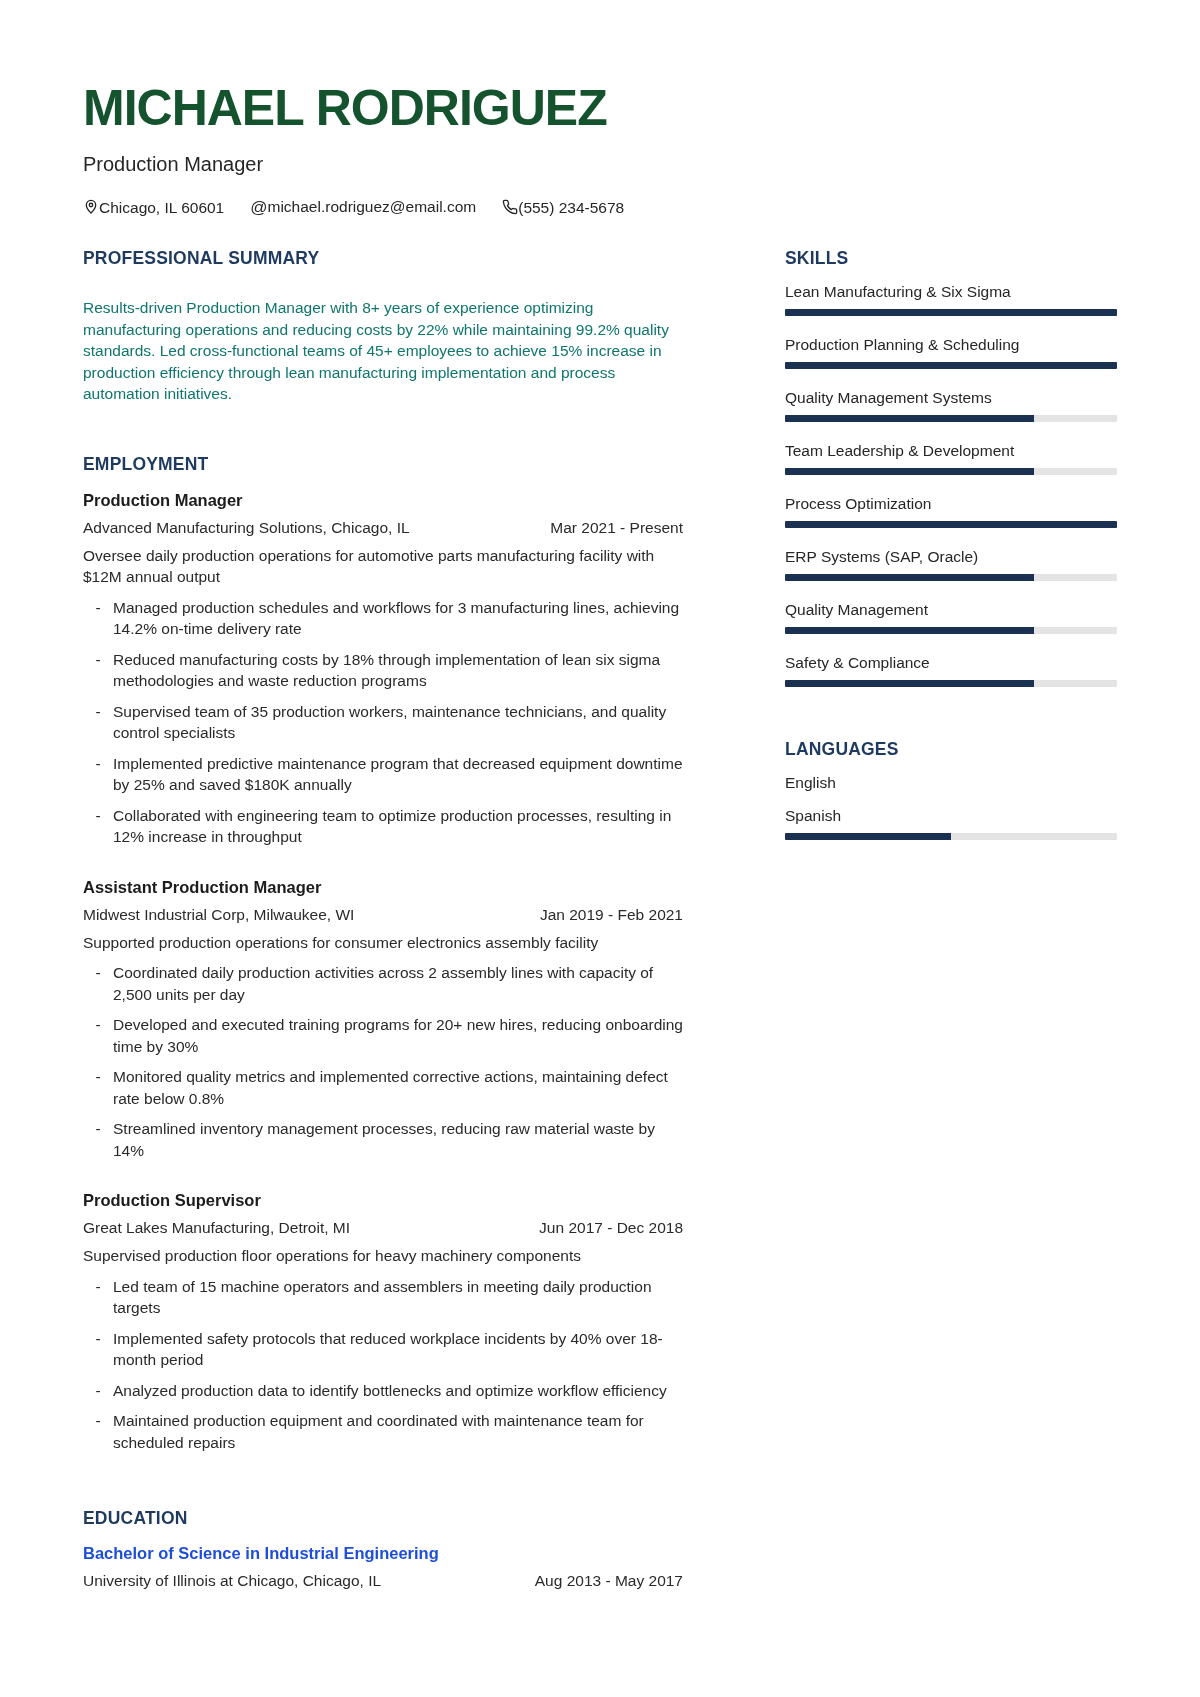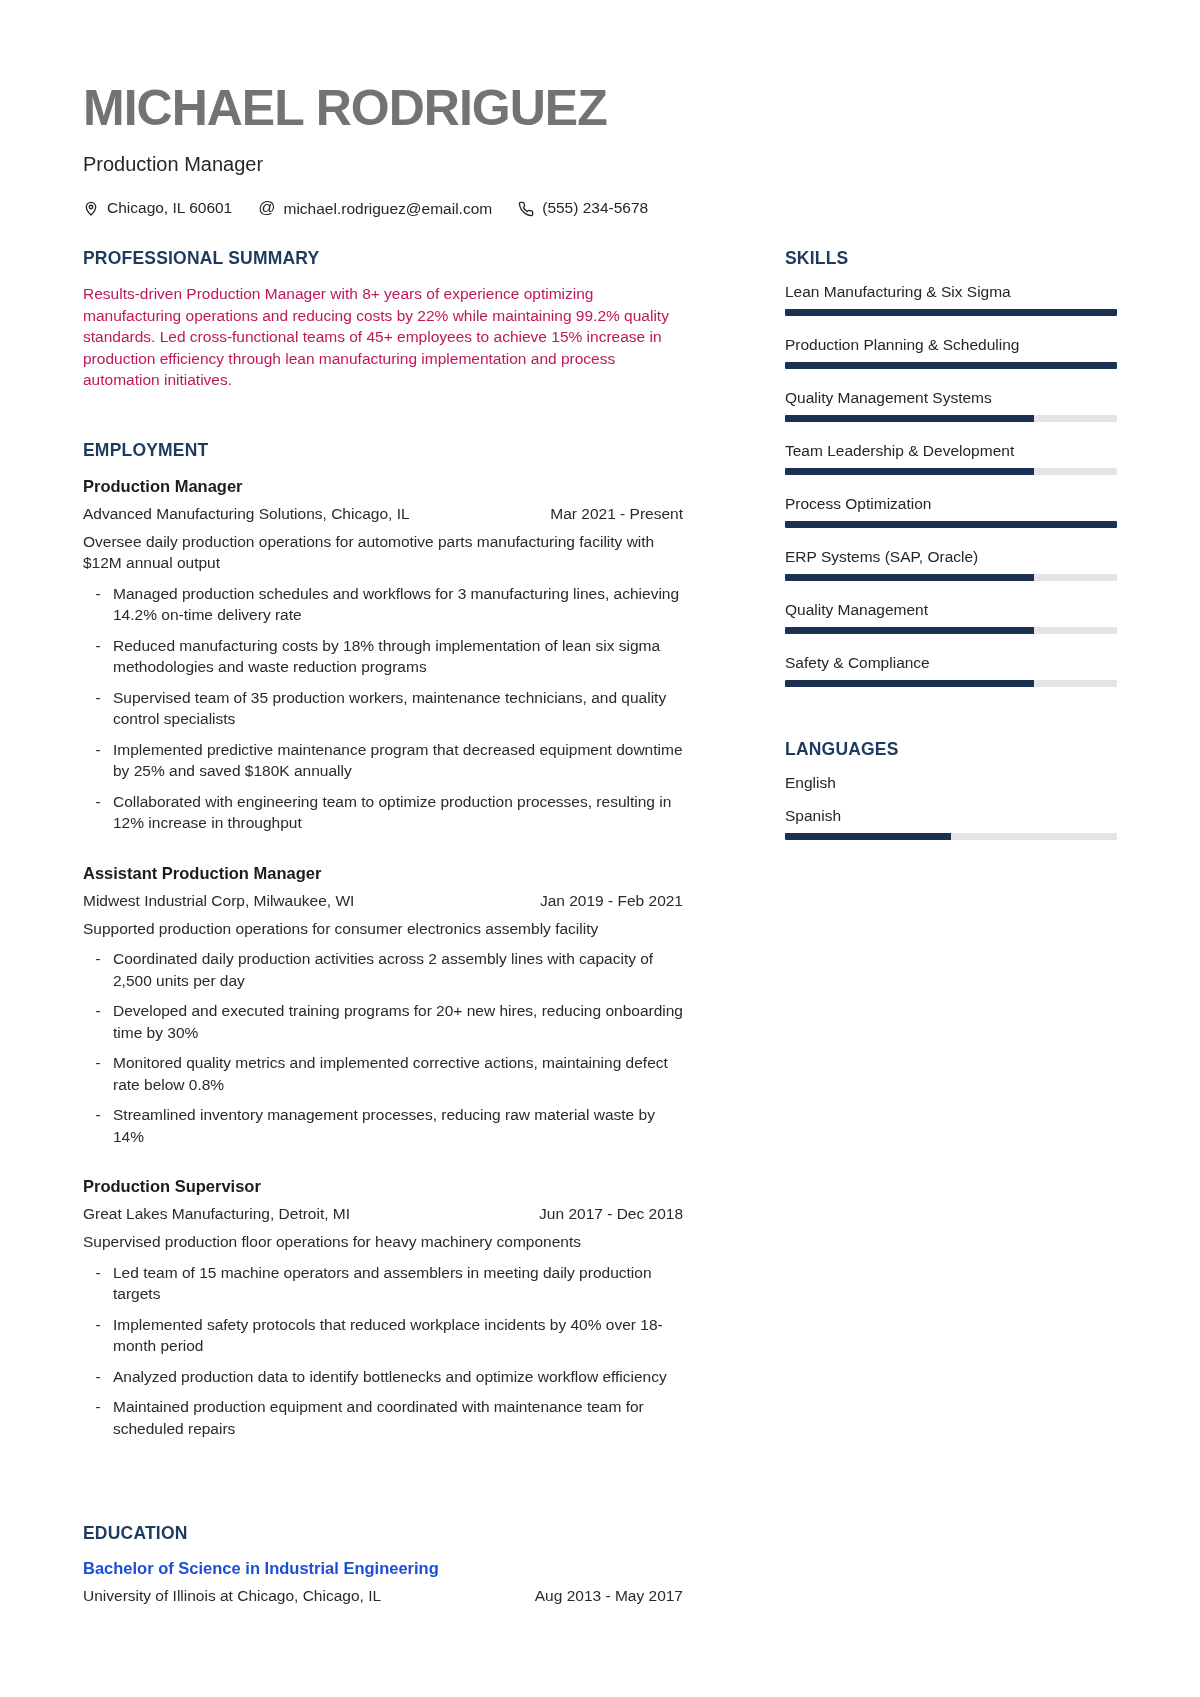--- a/index.html
+++ b/index.html
@@ -28,7 +28,7 @@
     font-size: 50px;
     font-weight: 700;
     letter-spacing: -1px;
-    color: #737373;
+    color: #14532d;
     line-height: 1;
   }
   .subtitle {

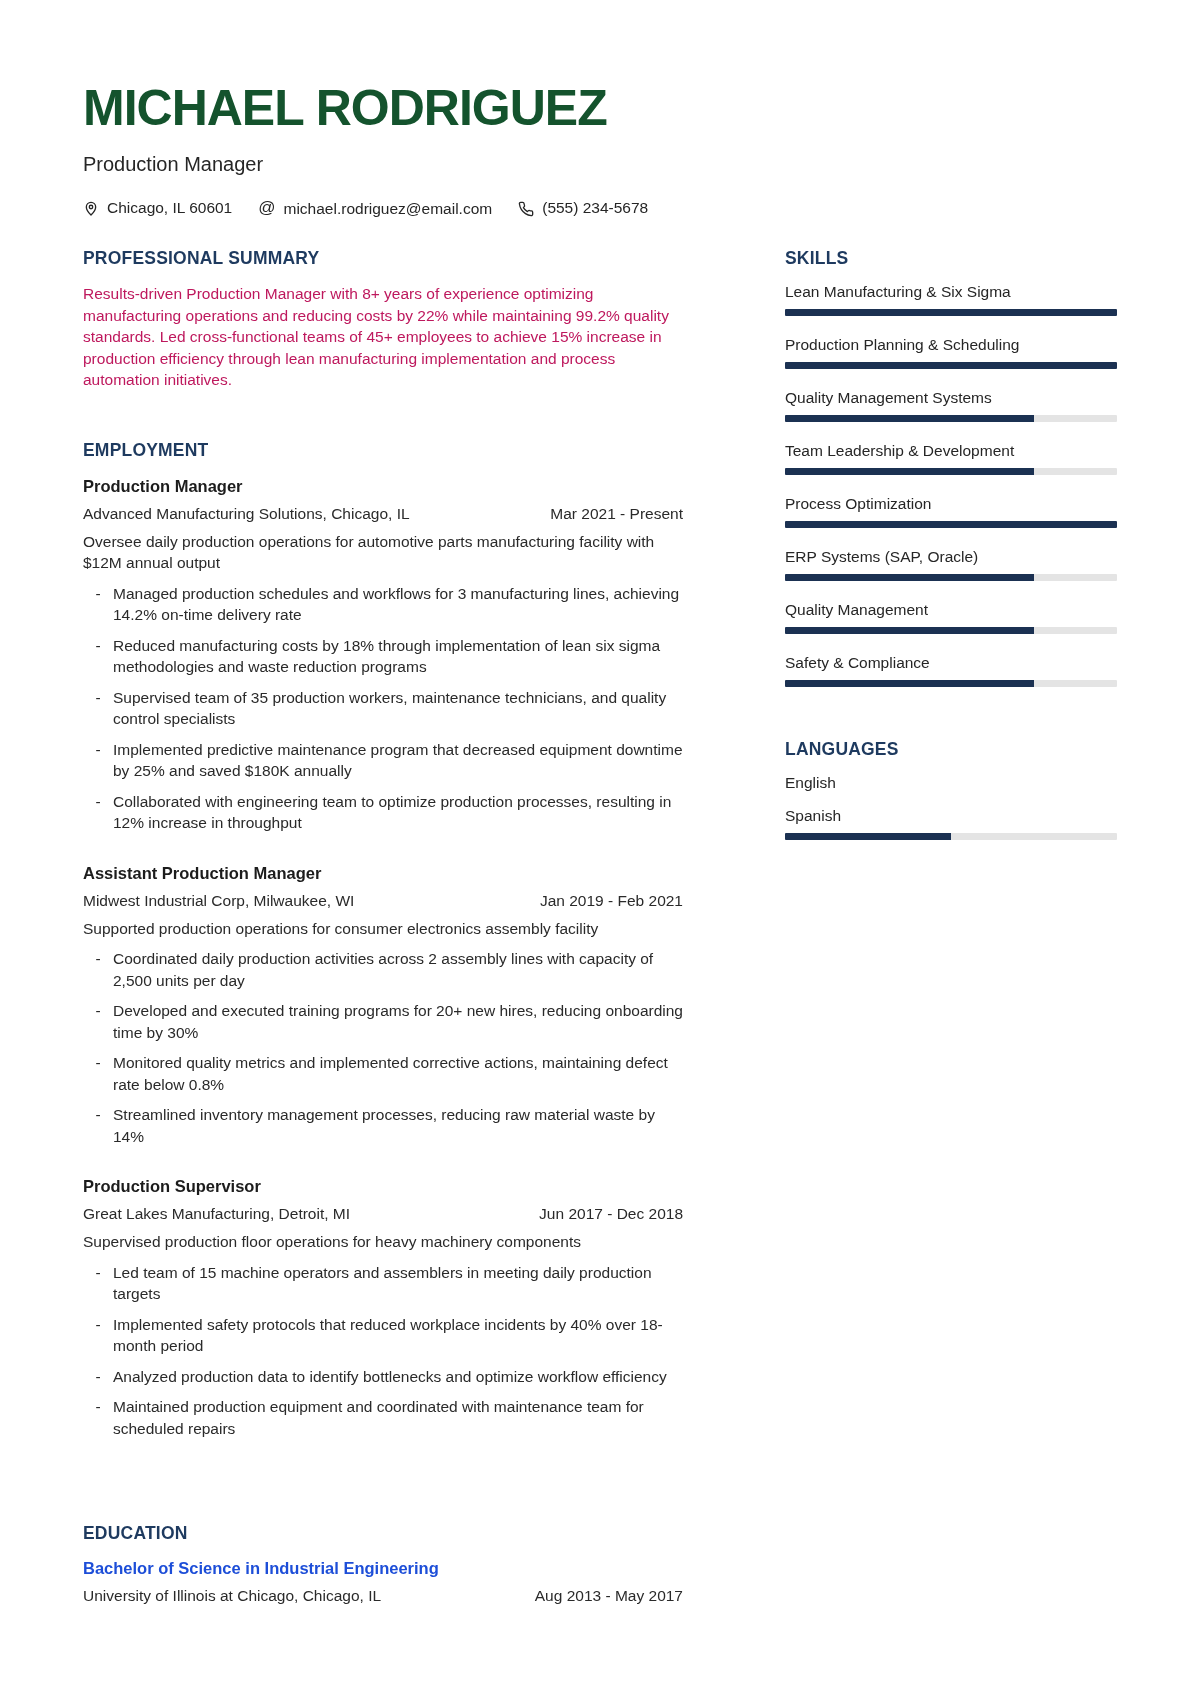--- a/index.html
+++ b/index.html
@@ -44,7 +44,7 @@
     font-size: 15.5px;
     color: #262626;
   }
-  .contact-item { display: flex; align-items: flex-end; gap: 8px; }
+  .contact-item { display: flex; align-items: flex-start; }
   .contact-item svg { display: block; }
   .at-glyph { font-size: 17px; font-weight: 400; color: #262626; }
   

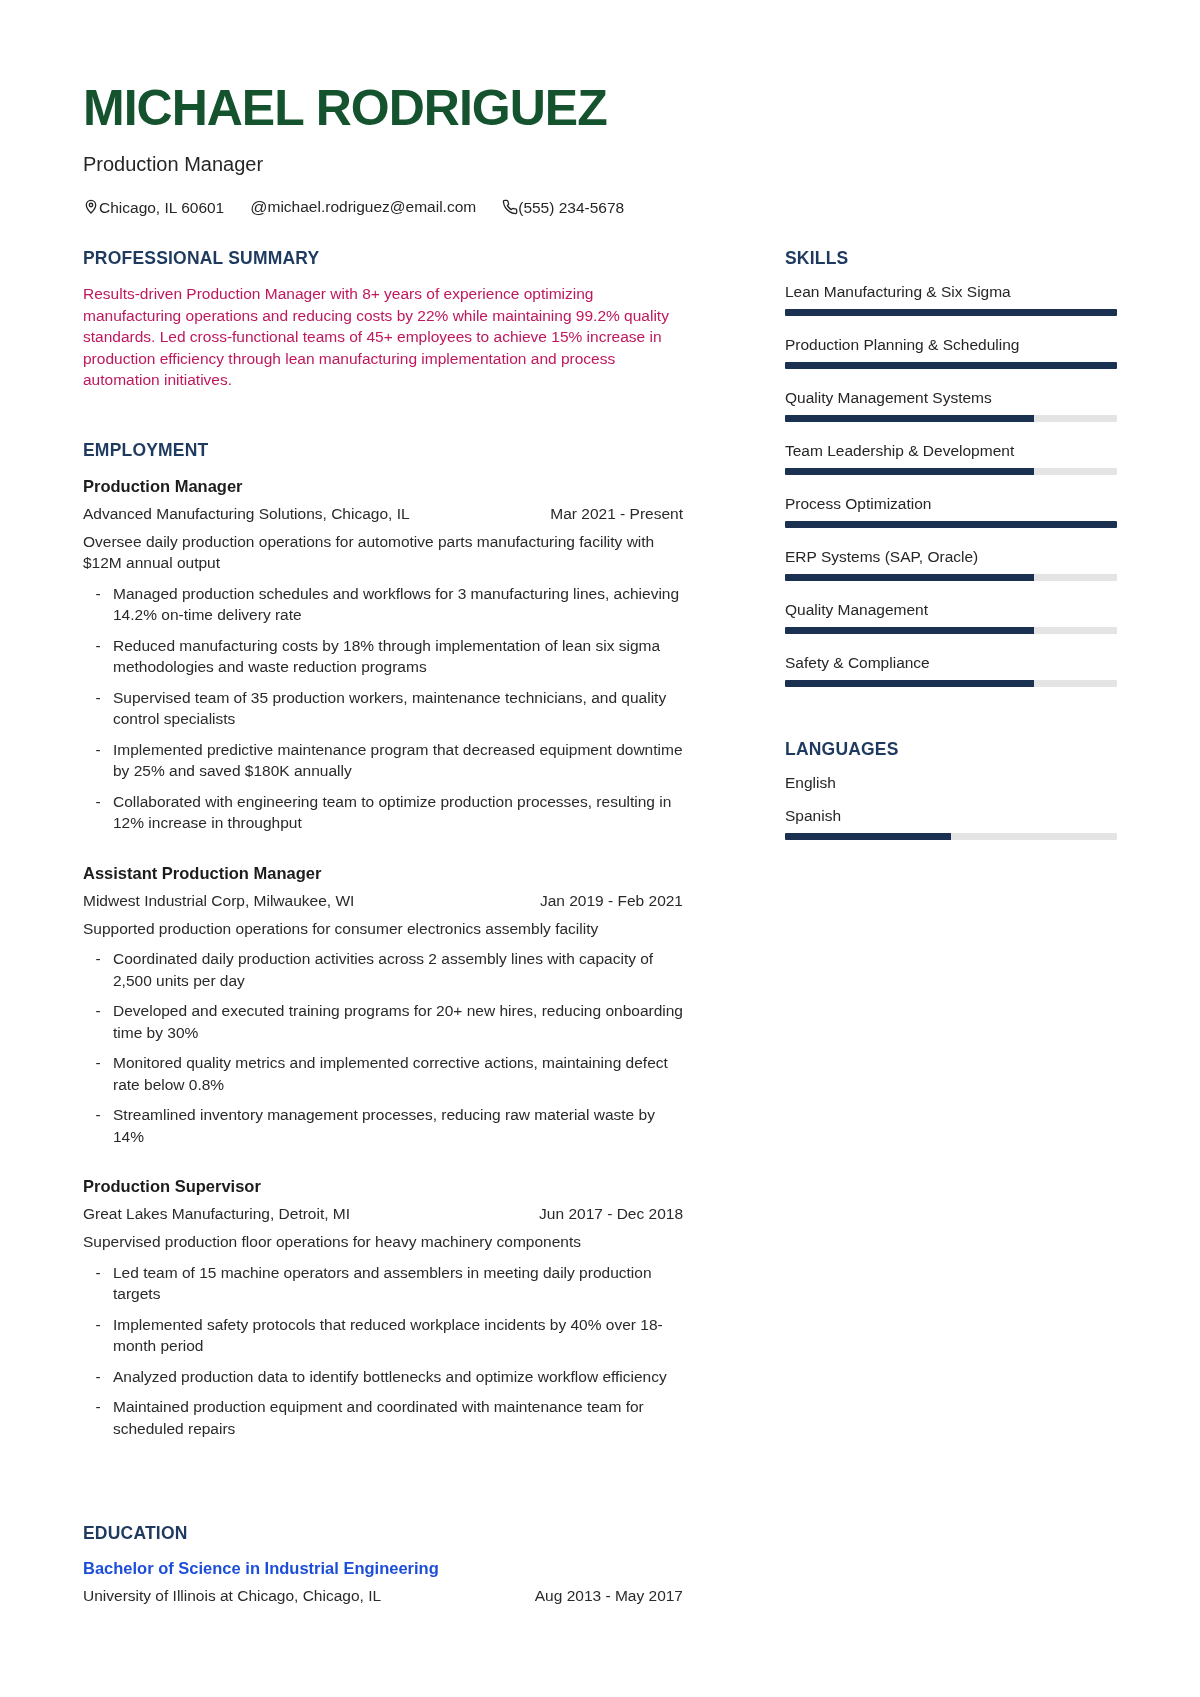--- a/index.html
+++ b/index.html
@@ -72,10 +72,10 @@
   }
   
   .summary-text {
-    margin-top: 14px;
+    margin-top: 28px;
     font-size: 15.5px;
     line-height: 21.5px;
-    color: #be185d;
+    color: #0f766e;
   }
   .employment-section { margin-top: 49px; }
   .job { margin-top: 16px; }

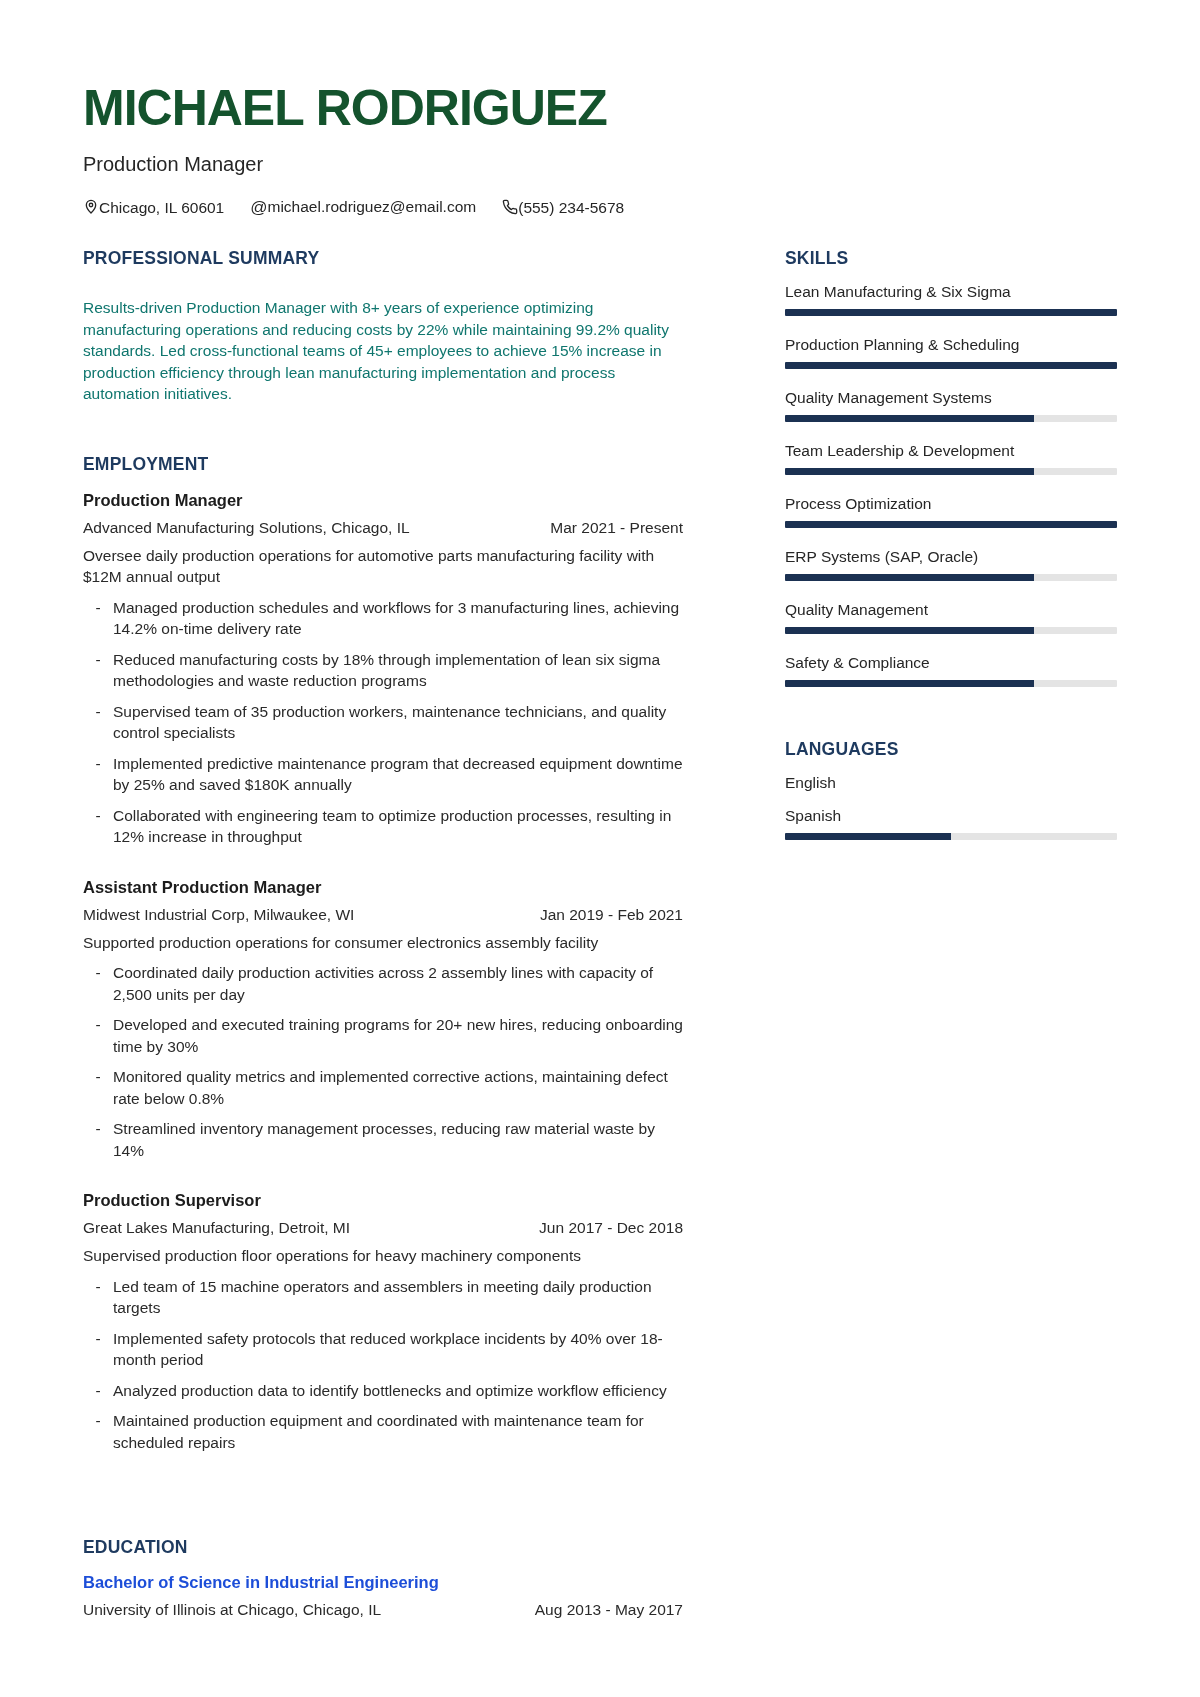--- a/index.html
+++ b/index.html
@@ -112,7 +112,7 @@
     text-align: center;
   }
   .bullet .bullet-text { flex: 1; }
-  .education-section { margin-top: 84px; }
+  .education-section { margin-top: 55px; }
   .degree {
     margin-top: 15px;
     font-size: 16.5px;

